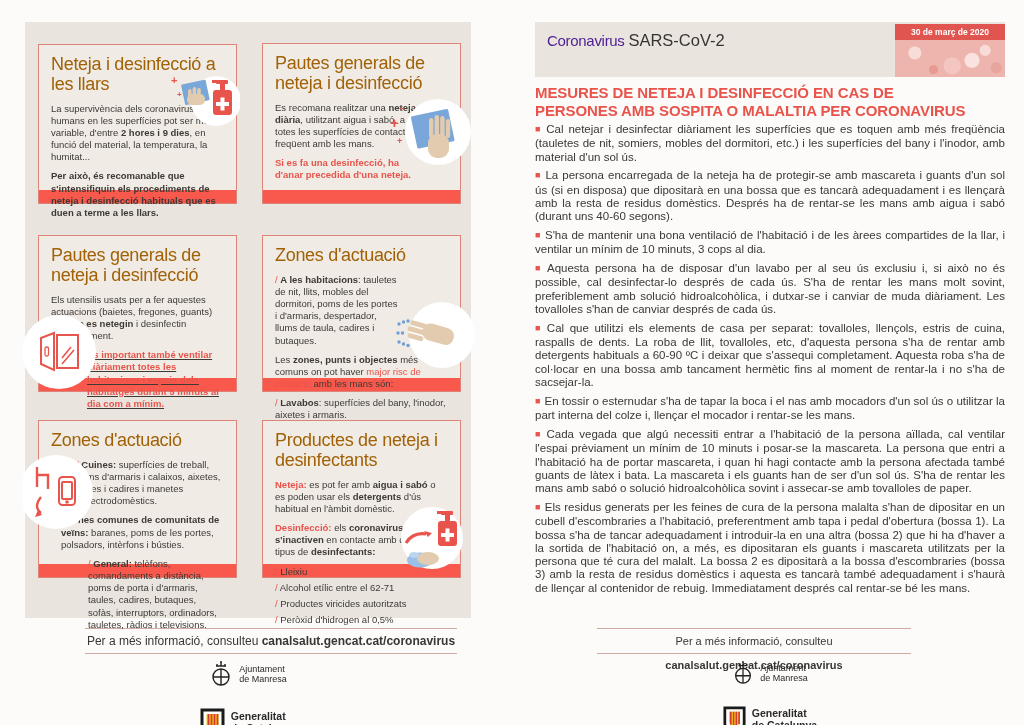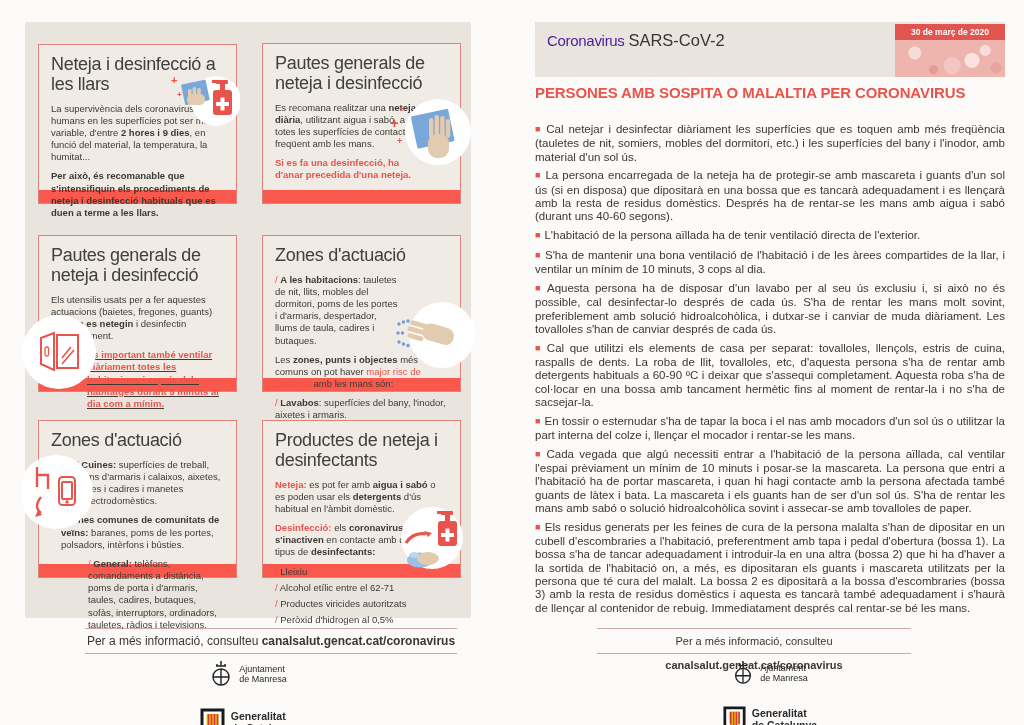--- a/index.html
+++ b/index.html
@@ -15,7 +15,7 @@
   .card{position:absolute;background:#f0ebe5;border:1px solid #dd837a;box-sizing:border-box;}
   .card-bar{position:absolute;left:0;right:0;bottom:0;height:13px;background:#f9594c;}
   .card-inner{position:relative;padding:10px 12px 16px 12px;z-index:2;}
-  .card-title{font-size:18px;line-height:1.1;letter-spacing:-0.3px;color:#404040;margin:0 0 8px 0;font-weight:400;}
+  .card-title{font-size:18px;line-height:1.1;letter-spacing:-0.3px;color:#a16207;margin:0 0 8px 0;font-weight:400;}
   .cbody{font-size:9.5px;line-height:1.28;color:#3d3935;margin:0 0 7px 0;}
   .cbody.small-gap{margin-bottom:4px;}
   .run-b{font-weight:bold;}

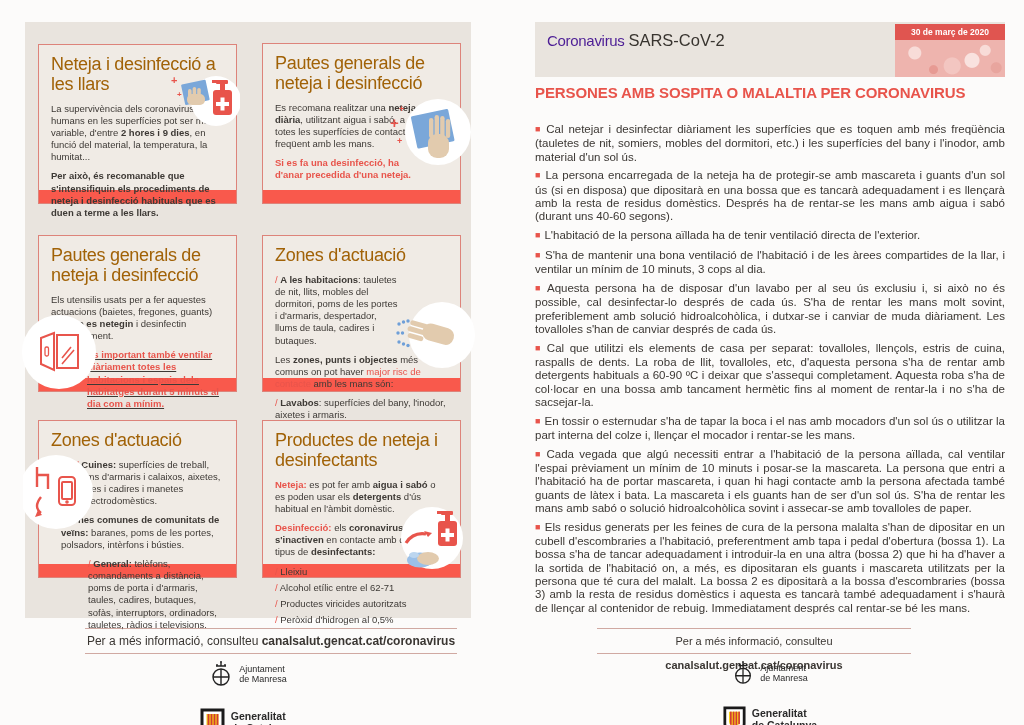--- a/index.html
+++ b/index.html
@@ -282,6 +282,7 @@
 </div>
 
 <div class="main-heading">
+  <span>MESURES DE NETEJA I DESINFECCIÓ EN CAS DE</span>
   <span>PERSONES AMB SOSPITA O MALALTIA PER CORONAVIRUS</span>
 </div>
 

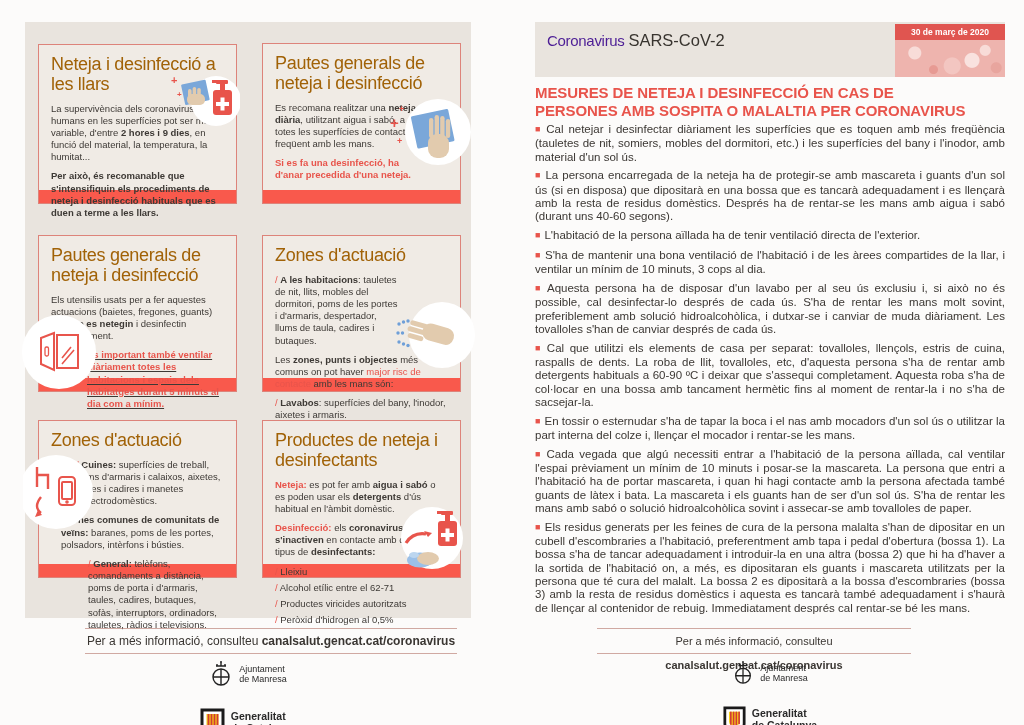--- a/index.html
+++ b/index.html
@@ -289,7 +289,6 @@
 <div class="body-col">
   <p class="rp"><span class="bullet">■</span><span>Cal netejar i desinfectar diàriament les superfícies que es toquen amb més freqüència (tauletes de nit, somiers, mobles del dormitori, etc.) i les superfícies del bany i l'inodor, amb material d'un sol ús.</span></p>
   <p class="rp"><span class="bullet">■</span><span>La persona encarregada de la neteja ha de protegir-se amb mascareta i guants d'un sol ús (si en disposa) que dipositarà en una bossa que es tancarà adequadament i es llençarà amb la resta de residus domèstics. Després ha de rentar-se les mans amb aigua i sabó (durant uns 40-60 segons).</span></p>
-  <p class="rp"><span class="bullet">■</span><span>L'habitació de la persona aïllada ha de tenir ventilació directa de l'exterior.</span></p>
   <p class="rp"><span class="bullet">■</span><span>S'ha de mantenir una bona ventilació de l'habitació i de les àrees compartides de la llar, i ventilar un mínim de 10 minuts, 3 cops al dia.</span></p>
   <p class="rp"><span class="bullet">■</span><span>Aquesta persona ha de disposar d'un lavabo per al seu ús exclusiu i, si això no és possible, cal desinfectar-lo després de cada ús. S'ha de rentar les mans molt sovint, preferiblement amb solució hidroalcohòlica, i dutxar-se i canviar de muda diàriament. Les tovalloles s'han de canviar després de cada ús.</span></p>
   <p class="rp"><span class="bullet">■</span><span>Cal que utilitzi els elements de casa per separat: tovalloles, llençols, estris de cuina, raspalls de dents. La roba de llit, tovalloles, etc, d'aquesta persona s'ha de rentar amb detergents habituals a 60-90 ºC i deixar que s'assequi completament. Aquesta roba s'ha de col·locar en una bossa amb tancament hermètic fins al moment de rentar-la i no s'ha de sacsejar-la.</span></p>

